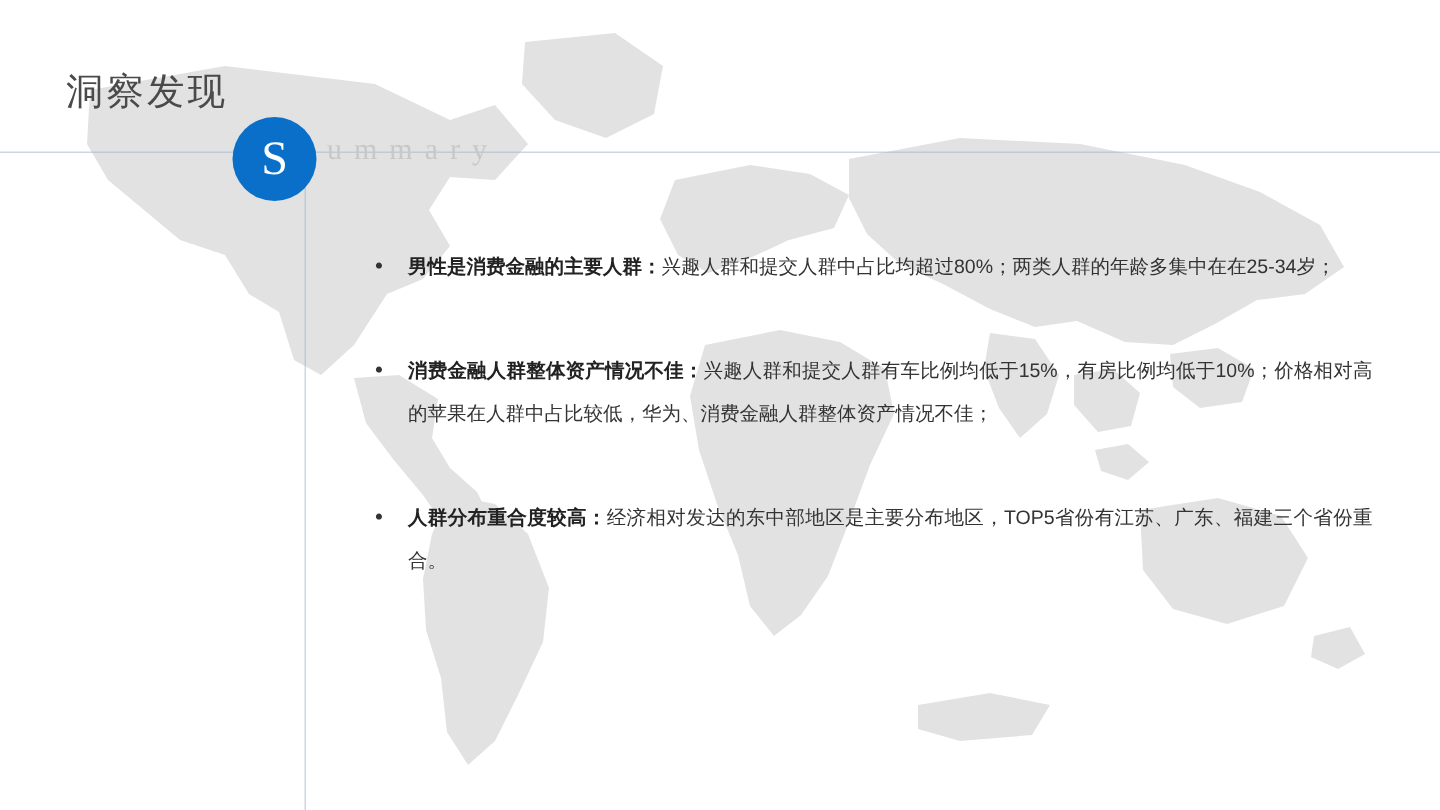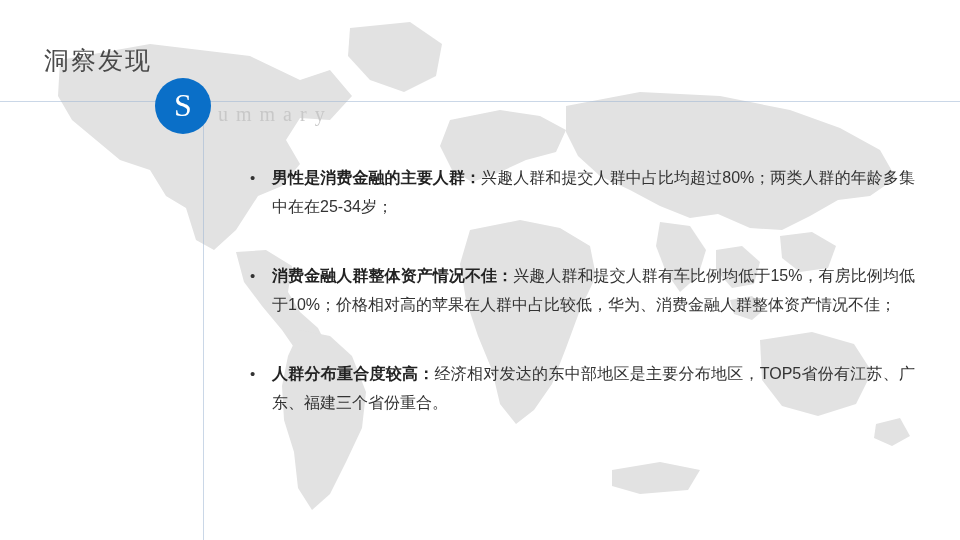--- a/index.html
+++ b/index.html
@@ -86,7 +86,7 @@
   .summary-word {
     position: absolute;
     left: 218px;
-    top: 103px;
+    top: 89px;
     font-family: "Liberation Serif", serif;
     font-size: 20px;
     letter-spacing: 8px;

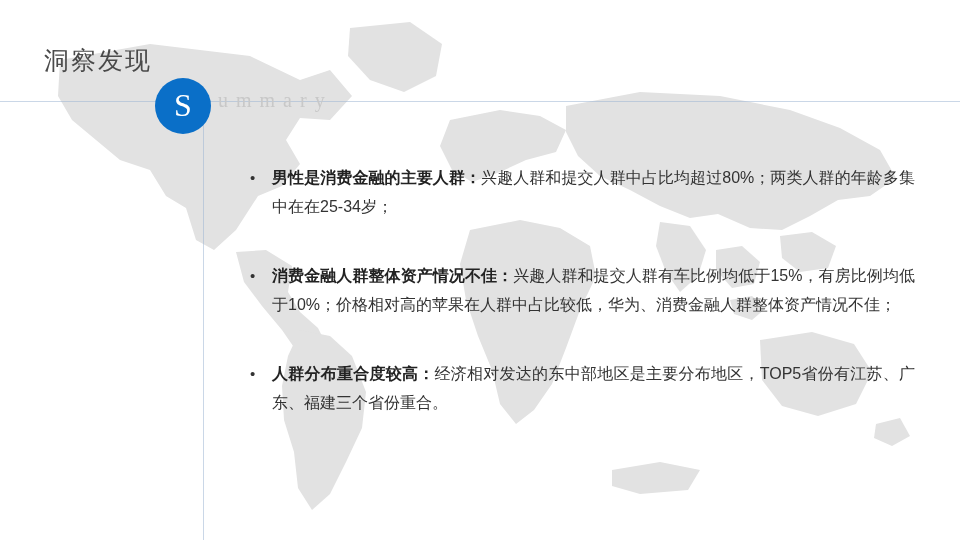--- a/index.html
+++ b/index.html
@@ -119,7 +119,7 @@
   }
   .bullet-text {
     flex: 1 1 auto;
-    font-size: 16px;
+    font-size: 13px;
     line-height: 29px;
     color: #333333;
     text-align: justify;

